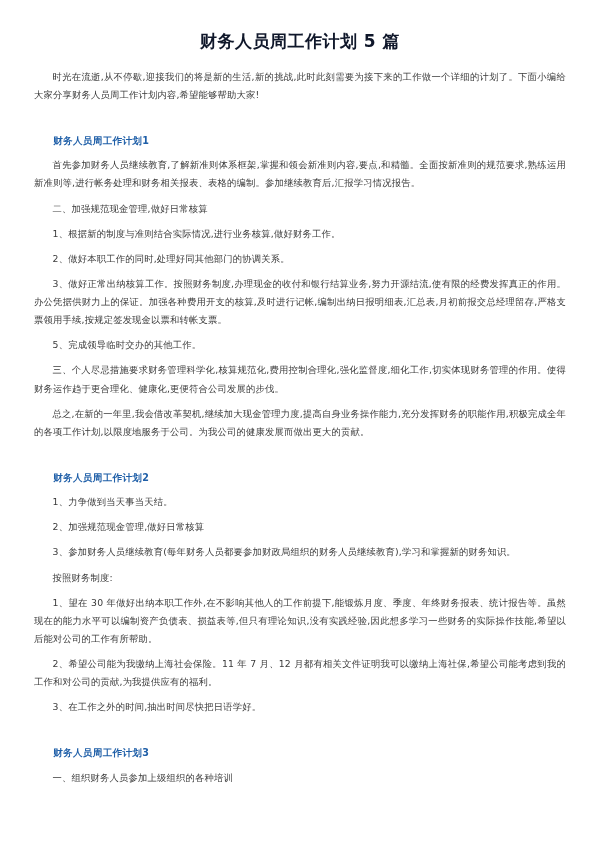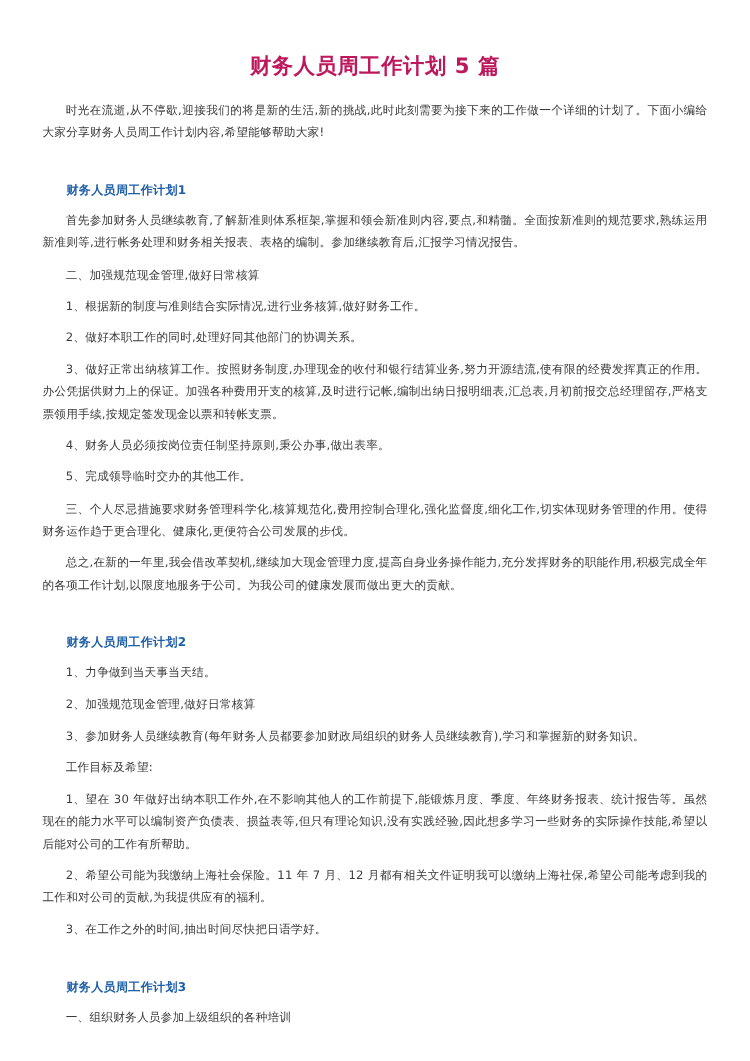--- a/index.html
+++ b/index.html
@@ -26,9 +26,9 @@
     text-align: center;
     font-size: 17px;
     font-weight: bold;
-    color: #be185d;
+    color: #0f172a;
     letter-spacing: 0.5px;
-    margin: 20px 0 14px 0;
+    margin: 8px 0 14px 0;
     line-height: 1.4;
   }
   .para {

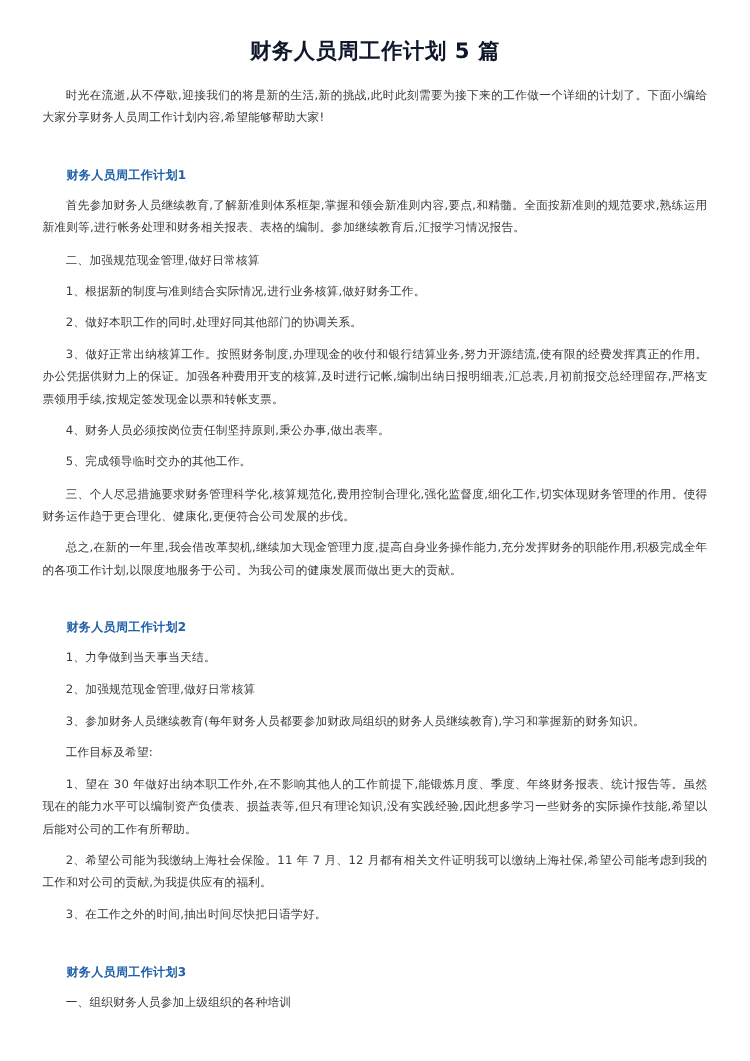--- a/index.html
+++ b/index.html
@@ -66,7 +66,6 @@
   <p class="para">1、根据新的制度与准则结合实际情况,进行业务核算,做好财务工作。</p>
   <p class="para">2、做好本职工作的同时,处理好同其他部门的协调关系。</p>
   <p class="para">3、做好正常出纳核算工作。按照财务制度,办理现金的收付和银行结算业务,努力开源结流,使有限的经费发挥真正的作用。办公凭据供财力上的保证。加强各种费用开支的核算,及时进行记帐,编制出纳日报明细表,汇总表,月初前报交总经理留存,严格支票领用手续,按规定签发现金以票和转帐支票。</p>
-  <p class="para">4、财务人员必须按岗位责任制坚持原则,秉公办事,做出表率。</p>
   <p class="para">5、完成领导临时交办的其他工作。</p>
   <p class="para">三、个人尽忌措施要求财务管理科学化,核算规范化,费用控制合理化,强化监督度,细化工作,切实体现财务管理的作用。使得财务运作趋于更合理化、健康化,更便符合公司发展的步伐。</p>
   <p class="para">总之,在新的一年里,我会借改革契机,继续加大现金管理力度,提高自身业务操作能力,充分发挥财务的职能作用,积极完成全年的各项工作计划,以限度地服务于公司。为我公司的健康发展而做出更大的贡献。</p>

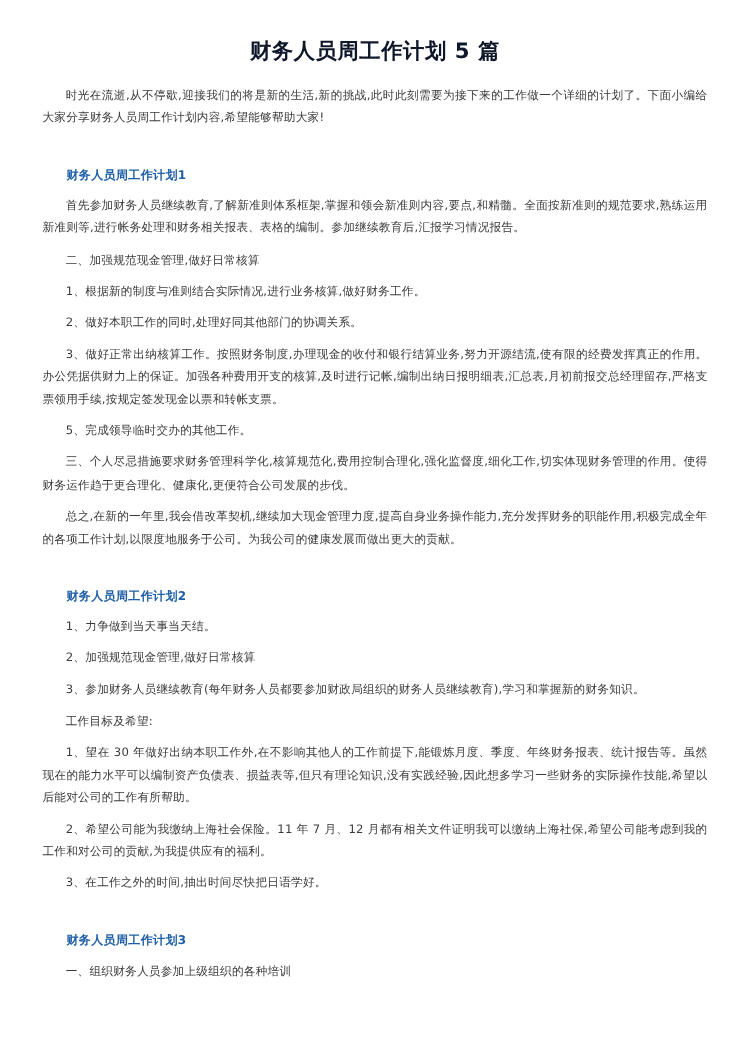--- a/index.html
+++ b/index.html
@@ -74,7 +74,7 @@
   <p class="para">1、力争做到当天事当天结。</p>
   <p class="para">2、加强规范现金管理,做好日常核算</p>
   <p class="para">3、参加财务人员继续教育(每年财务人员都要参加财政局组织的财务人员继续教育),学习和掌握新的财务知识。</p>
-  <p class="para">工作目标及希望:</p>
+  <p class="para">按照财务制度:</p>
   <p class="para">1、望在 30 年做好出纳本职工作外,在不影响其他人的工作前提下,能锻炼月度、季度、年终财务报表、统计报告等。虽然现在的能力水平可以编制资产负债表、损益表等,但只有理论知识,没有实践经验,因此想多学习一些财务的实际操作技能,希望以后能对公司的工作有所帮助。</p>
   <p class="para">2、希望公司能为我缴纳上海社会保险。11 年 7 月、12 月都有相关文件证明我可以缴纳上海社保,希望公司能考虑到我的工作和对公司的贡献,为我提供应有的福利。</p>
   <p class="para">3、在工作之外的时间,抽出时间尽快把日语学好。</p>

